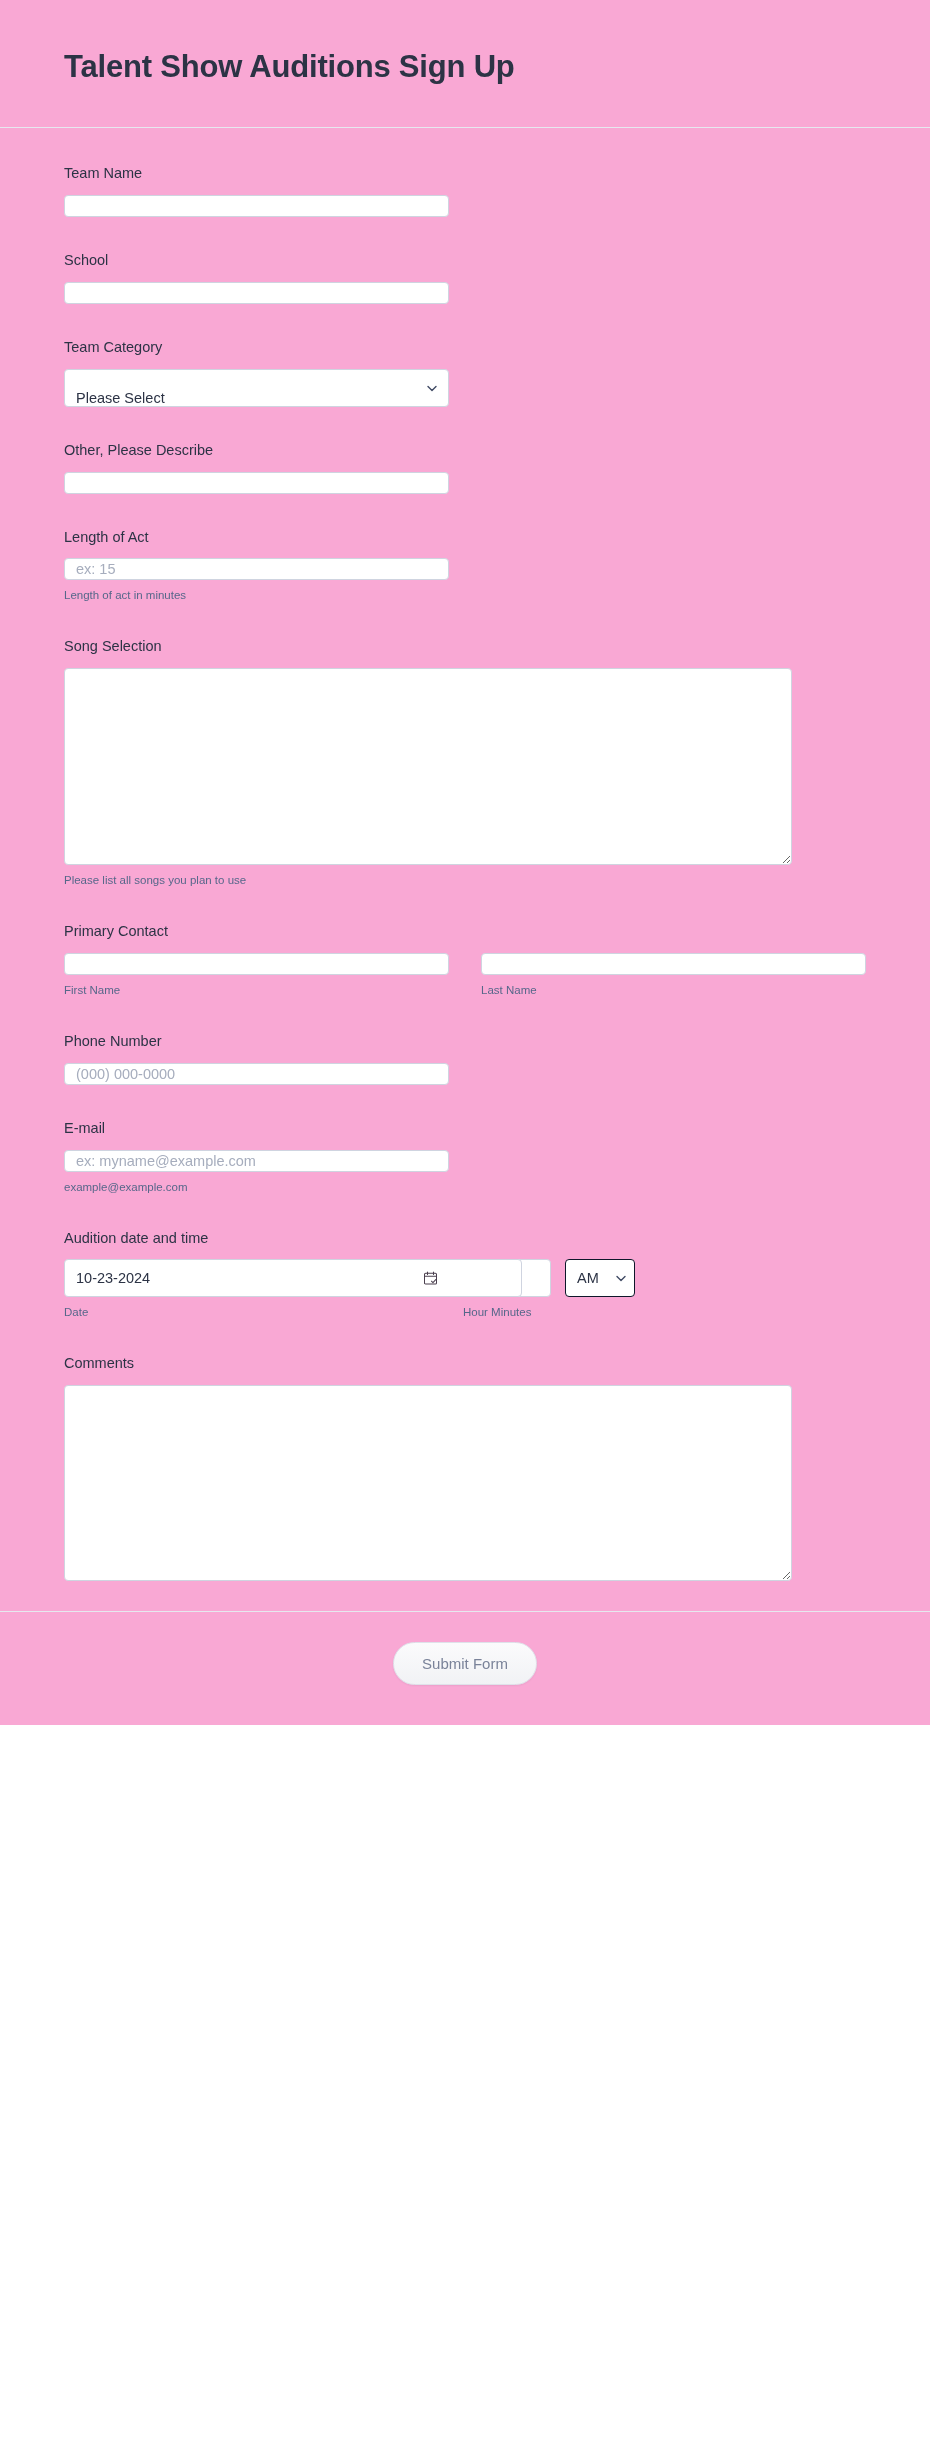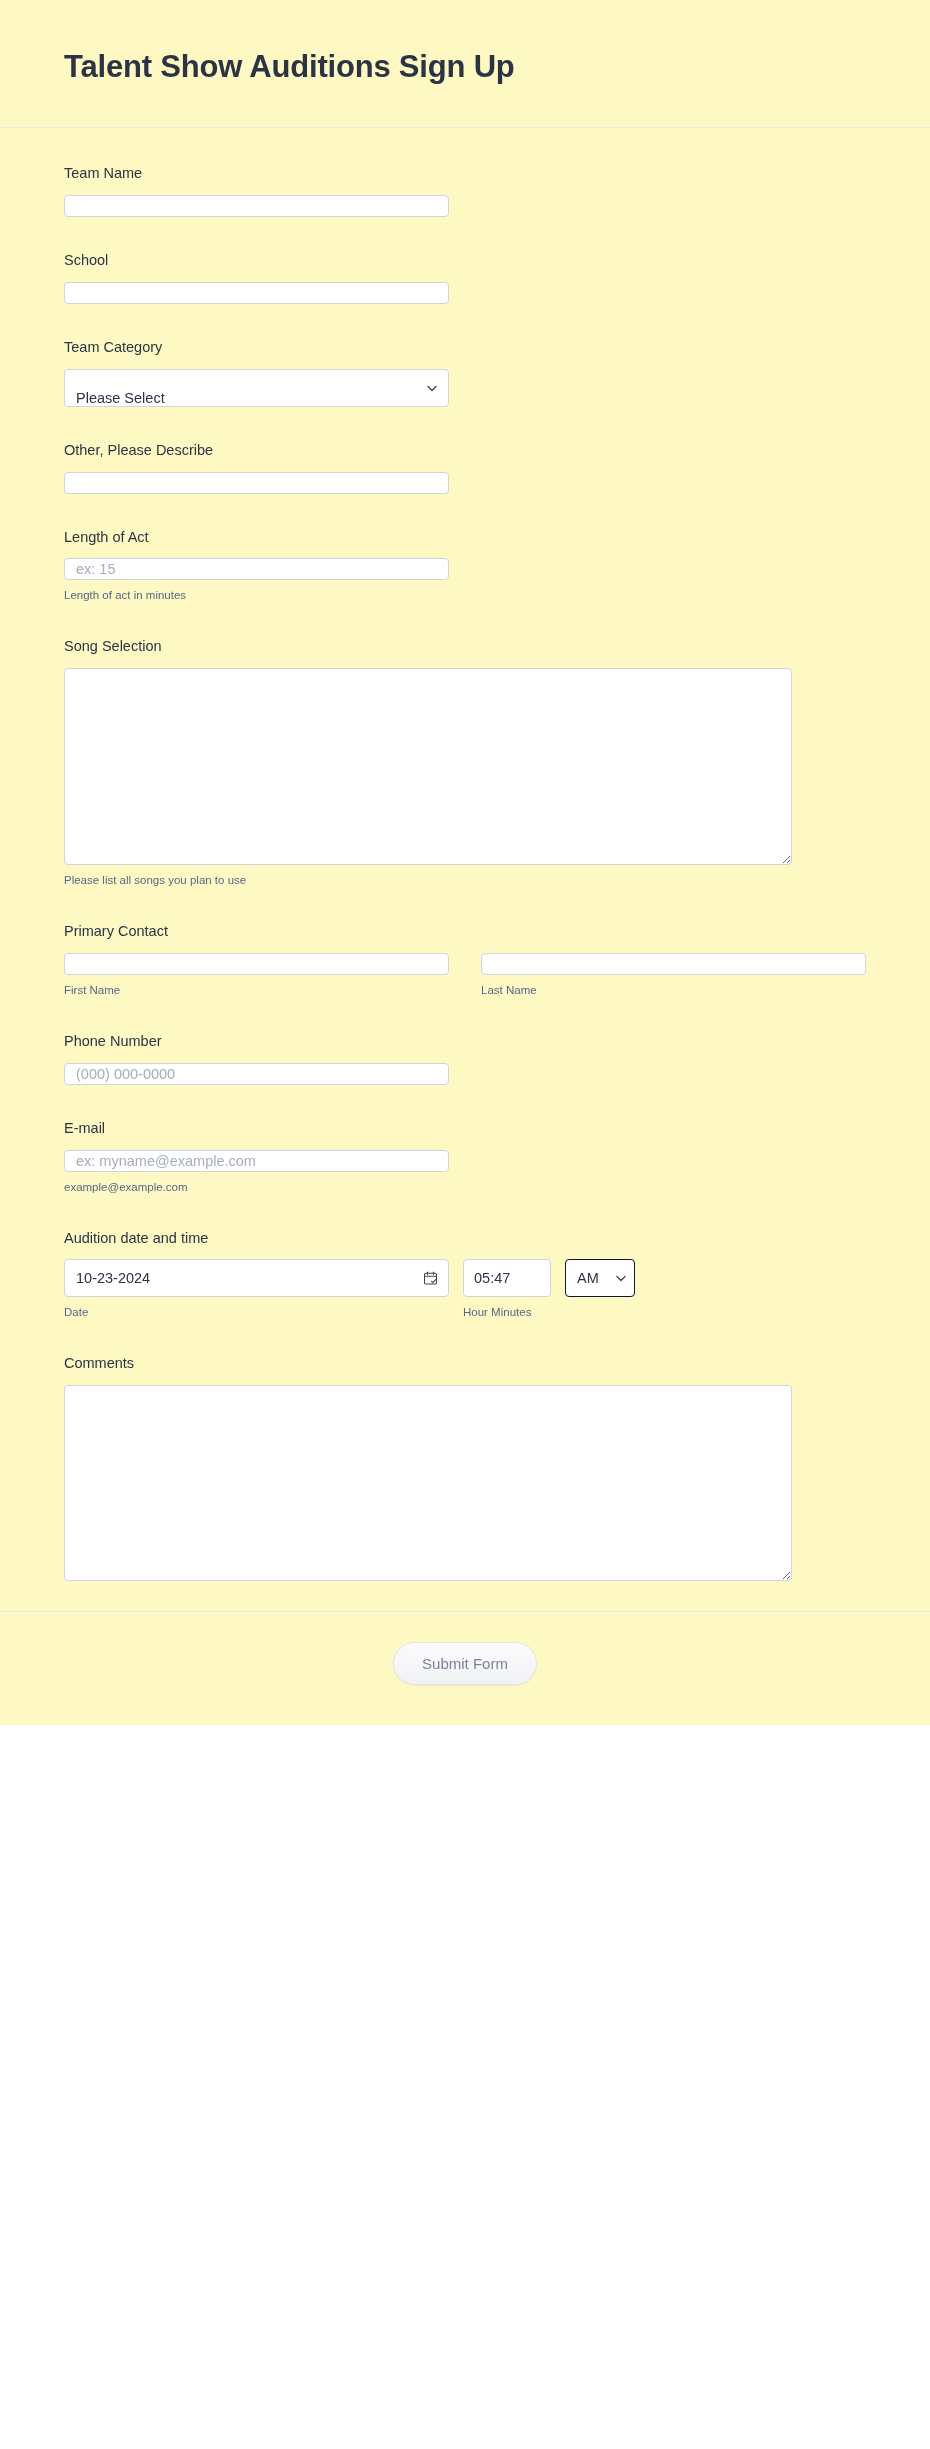--- a/index.html
+++ b/index.html
@@ -10,7 +10,7 @@
   }
   body { width: 930px; min-height: 2449px; position: relative; }
 
-  .form-root { width: 930px; background: #fef9c3; }
+  .form-root { width: 930px; background: #f9a8d4; }
 
   
   .form-header {

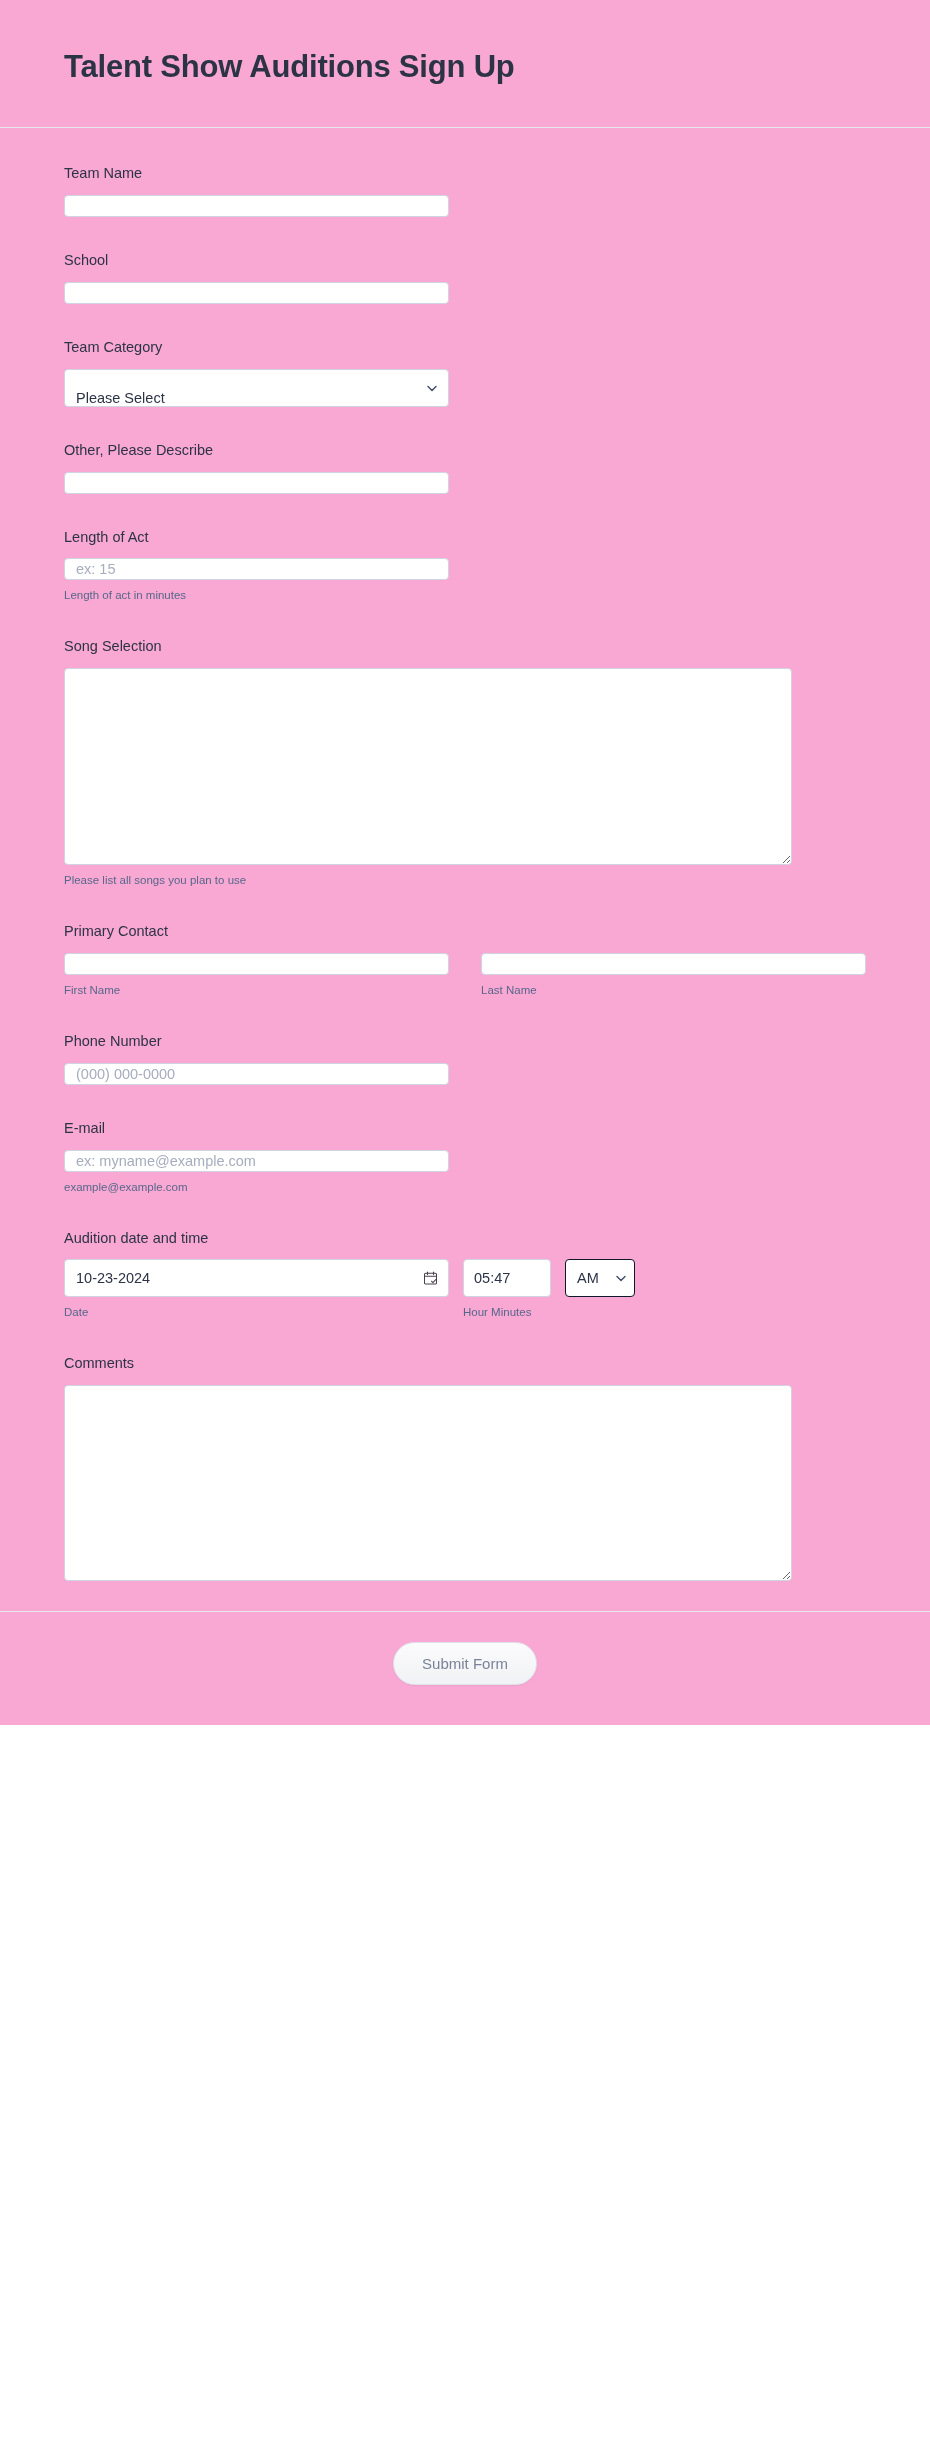--- a/index.html
+++ b/index.html
@@ -116,7 +116,7 @@
   .dt-row { display: flex; align-items: flex-start; gap: 14px; }
   .date-wrap { position: relative; width: 385px; }
   .date-input {
-    width: 385px;
+    width: 458px;
     height: 38px;
     border: 1px solid #cfd4e0;
     border-radius: 4px;

